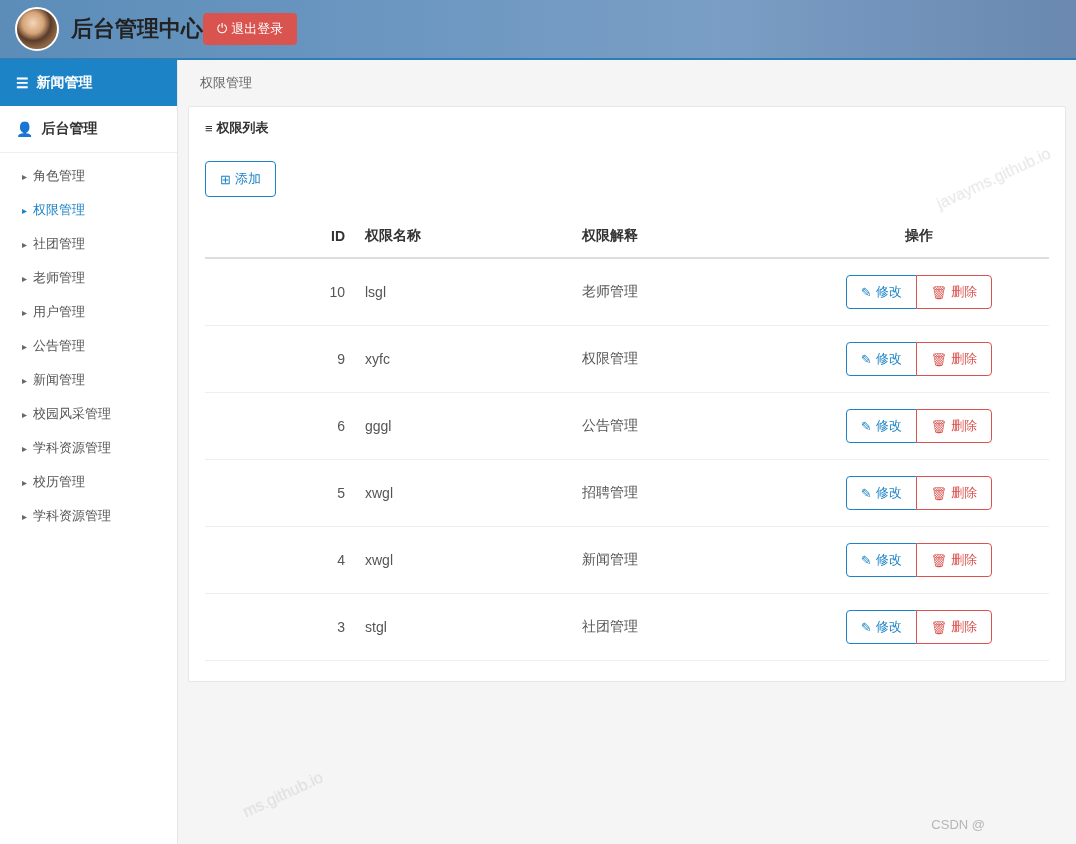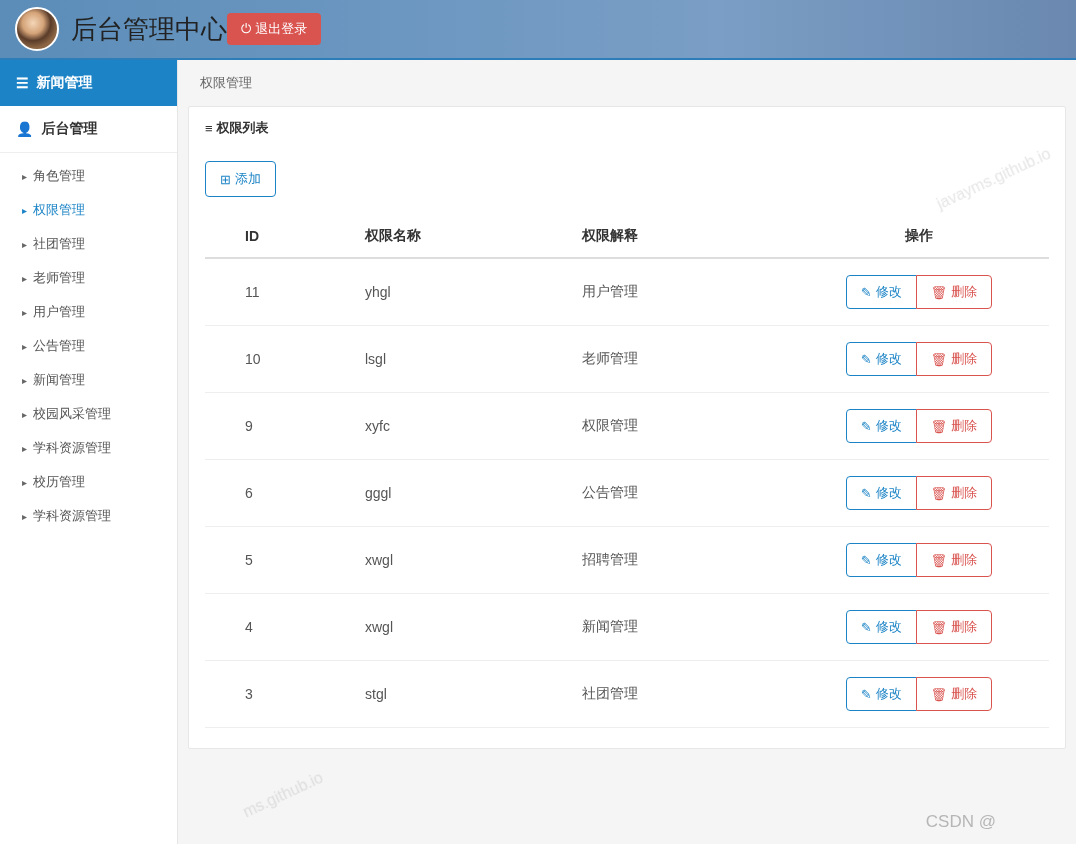--- a/index.html
+++ b/index.html
@@ -19,7 +19,7 @@
   border: 2px solid #fff;
   margin-right: 12px;
 }
-.app-title { font-size: 26px; color: #222; margin-right: 25px białe; }
+.app-title { font-size: 22px; color: #222; margin-right: 25px białe; font-weight: bold; }
 .logout-btn {
   background: #d9534f; color: #fff; border: none;
   padding: 7px 14px; border-radius: 4px; font-size: 13px;

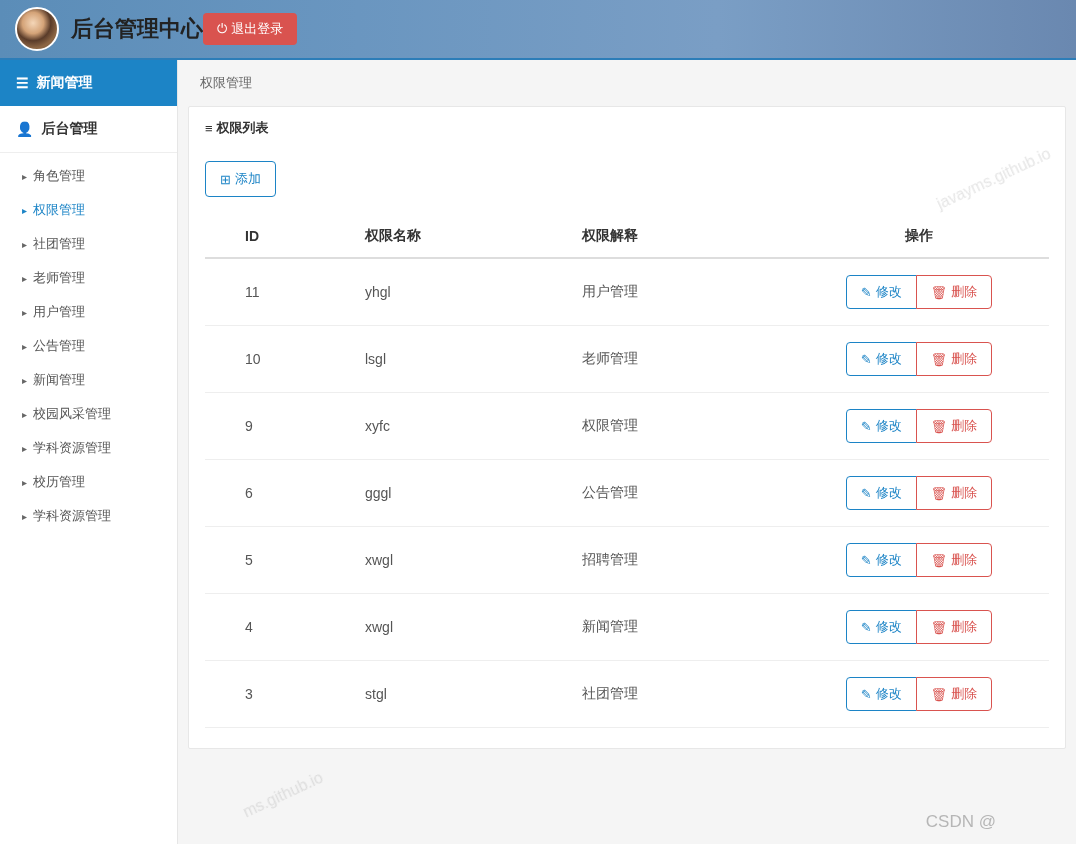--- a/index.html
+++ b/index.html
@@ -75,7 +75,7 @@
 .table td {
   padding: 16px 10px; border-bottom: 1px solid #eee; color: #555;
 }
-.table th:nth-child(1), .table td:nth-child(1) { width: 150px; padding-left: 40px; }
+.table th:nth-child(1), .table td:nth-child(1) { width: 150px; padding-left: 40px; text-align: right; }
 .table th:nth-child(4), .table td:nth-child(4) { width: 260px; }
 
 .btn-group { display: inline-flex; }

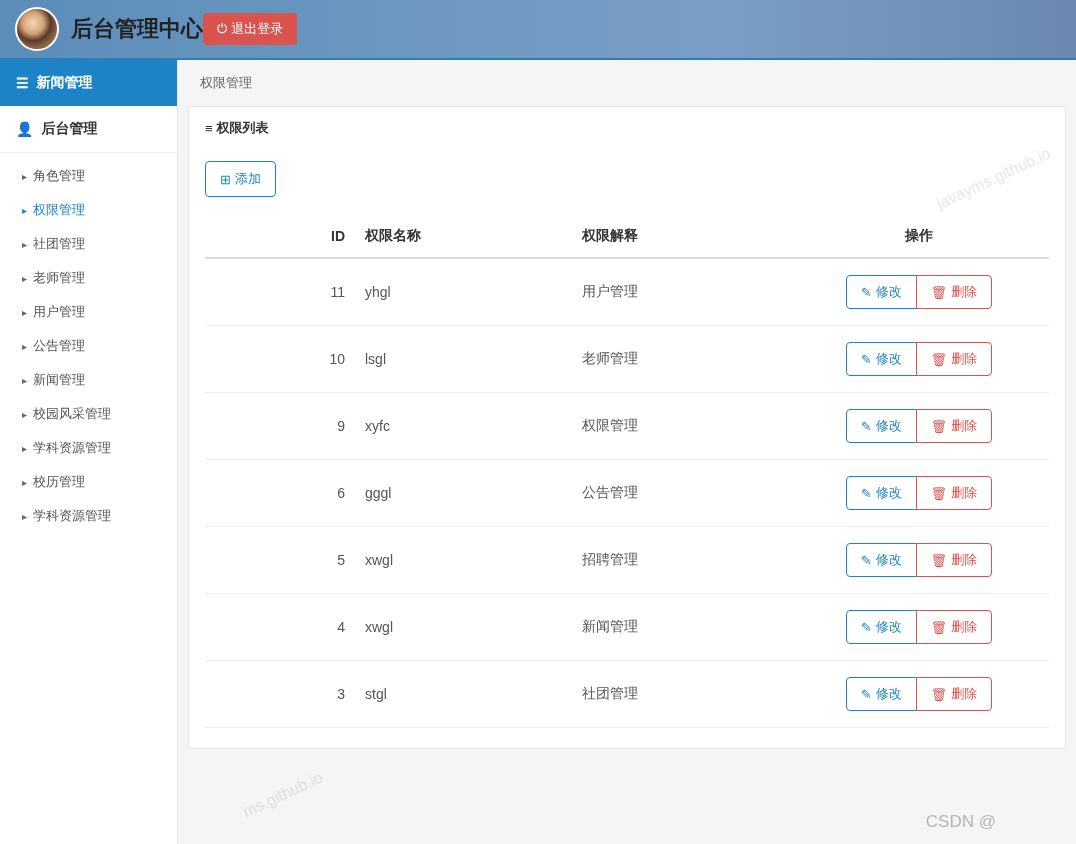--- a/index.html
+++ b/index.html
@@ -190,21 +190,6 @@
           </thead>
           <tbody id="table-body">
               <tr>
-                <td>11</td>
-                <td>yhgl</td>
-                <td>用户管理</td>
-                <td class="center"><div class="btn-group">
-                    <button class="btn-sm btn-edit">
-                      <span>✎</span>
-                      <span>修改</span>
-                    </button>
-                    <button class="btn-sm btn-del">
-                      <span>🗑</span>
-                      <span>删除</span>
-                    </button>
-                  </div></td>
-              </tr>
-              <tr>
                 <td>10</td>
                 <td>lsgl</td>
                 <td>老师管理</td>

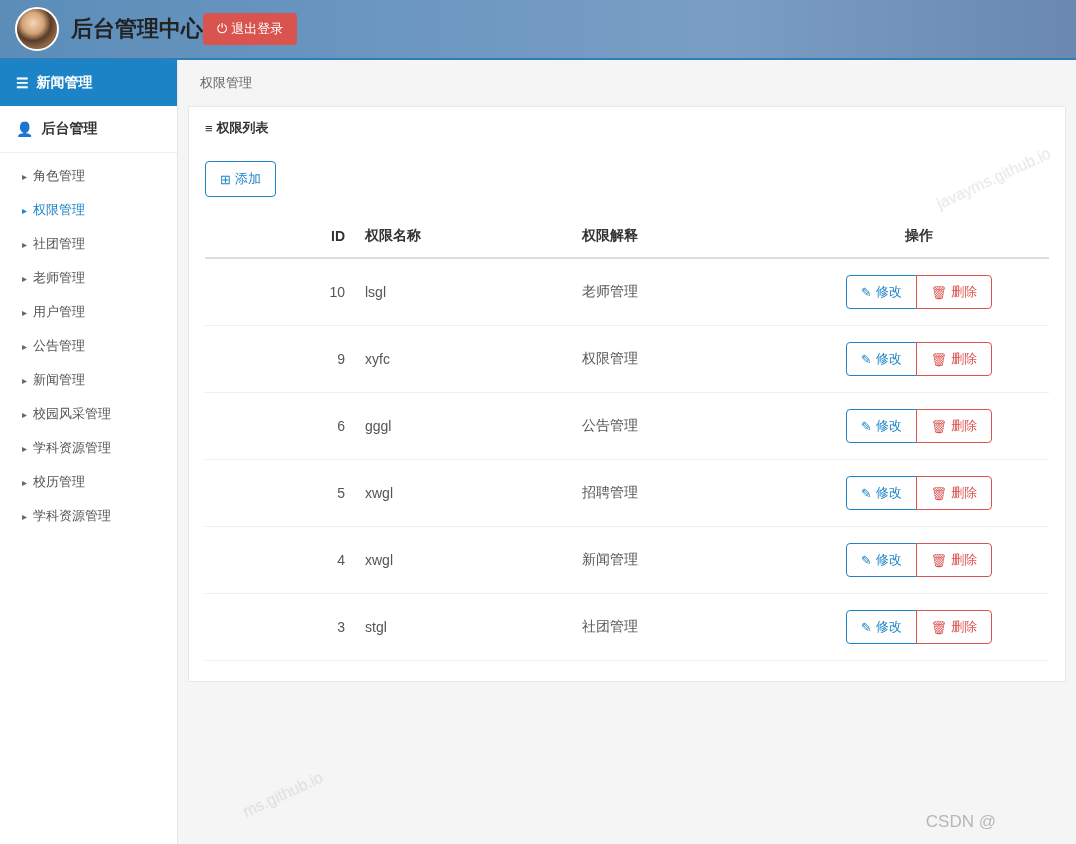--- a/index.html
+++ b/index.html
@@ -93,7 +93,7 @@
 }
 .wm1 { top: 170px; right: 20px; }
 .wm2 { bottom: 40px; left: 240px; }
-.wm3 { bottom: 12px; right: 80px; transform: none; font-size: 17px; color: rgba(120,120,120,0.5);}
+.wm3 { bottom: 12px; right: 91px; transform: none; font-size: 13px; color: rgba(120,120,120,0.5);}
 </style>
 </head>
 <body>

